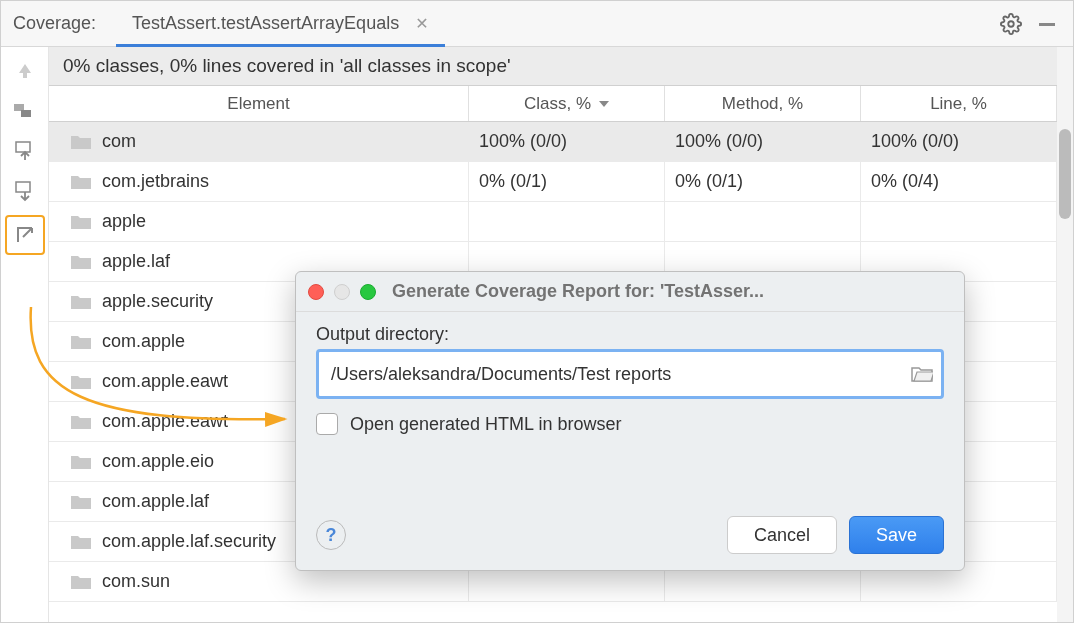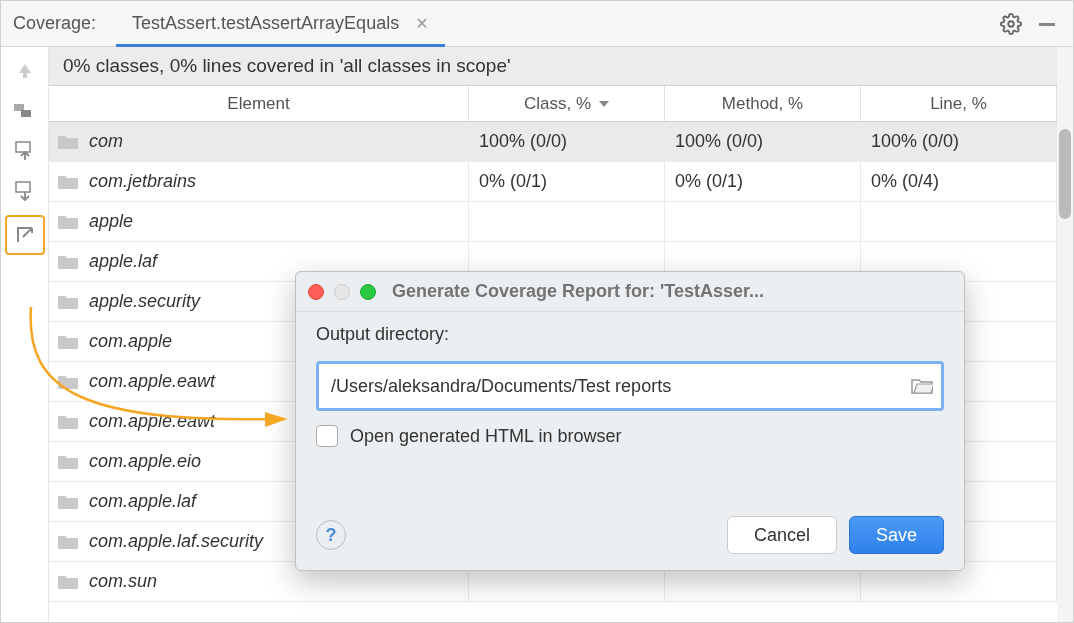--- a/index.html
+++ b/index.html
@@ -137,10 +137,9 @@
     flex: 1;
     display: flex;
     align-items: center;
-    padding-left: 8px;
+    padding-left: 21px;
     border-right: 1px solid #eaeaea;
     height: 100%;
-    font-style: italic;
   }
   .cell-stat {
     width: 196px;

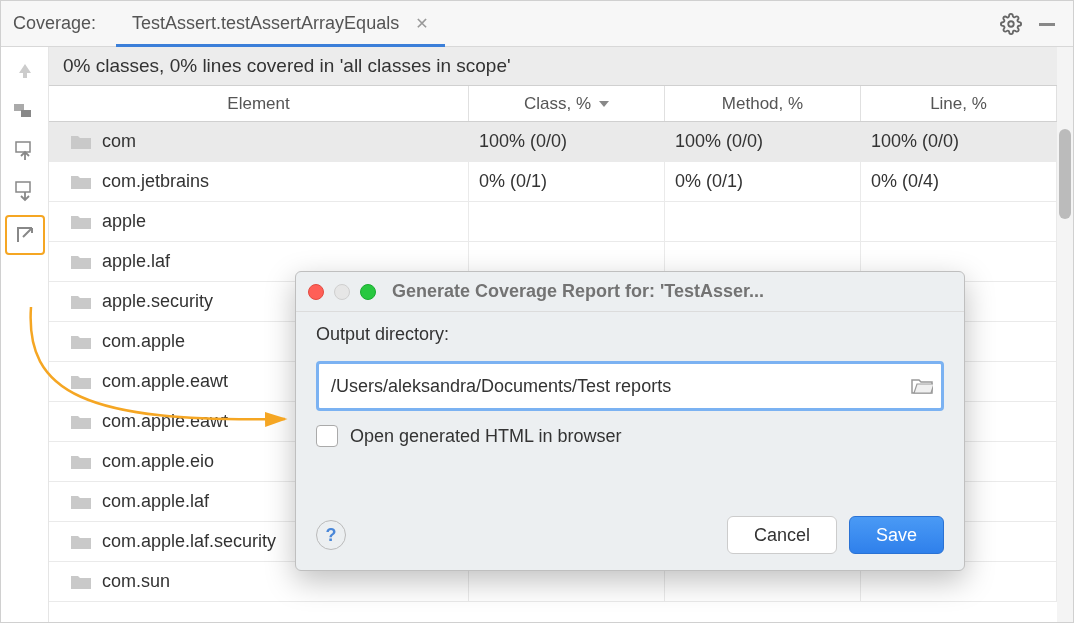--- a/index.html
+++ b/index.html
@@ -213,7 +213,7 @@
     display: flex;
     flex-direction: column;
   }
-  .dlg-label { margin-bottom: 16px; color: #333; }
+  .dlg-label { margin-bottom: 4px; color: #333; }
   .outdir {
     display: flex;
     align-items: center;

